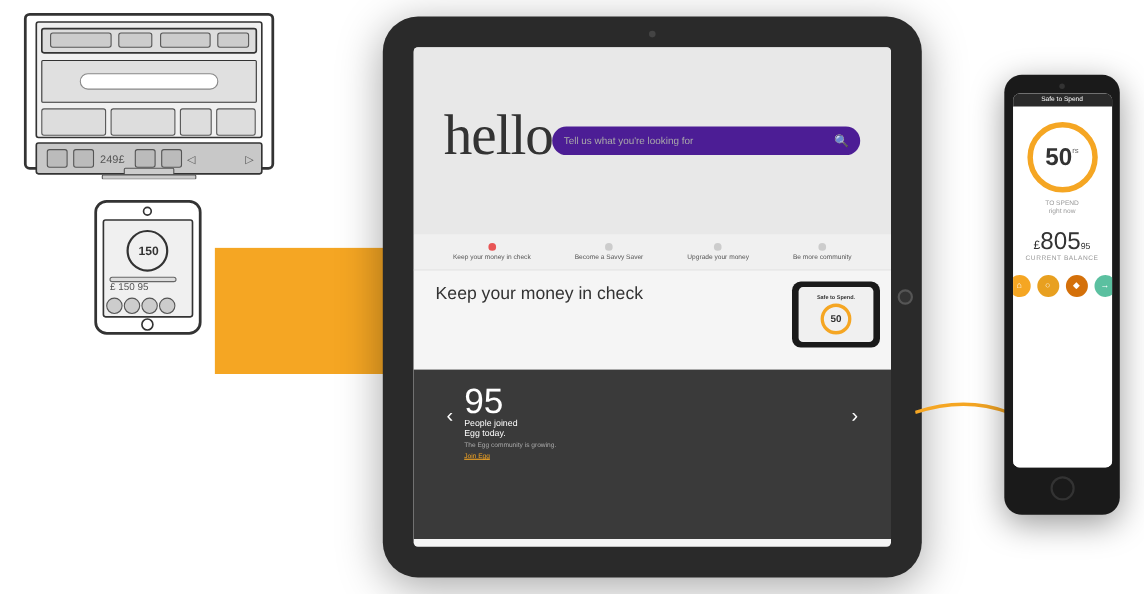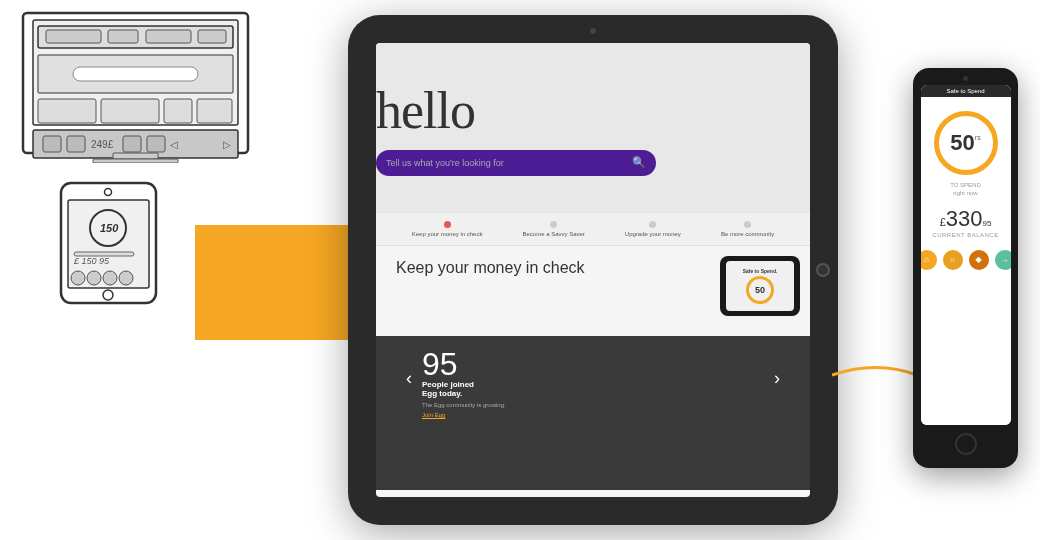--- a/index.html
+++ b/index.html
@@ -102,7 +102,8 @@
       background: #e8e8e8;
       height: 170px;
       display: flex;
-      flex-direction: column;
+      flex-direction: row;
+      align-items: center;
       justify-content: center;
       position: relative;
     }

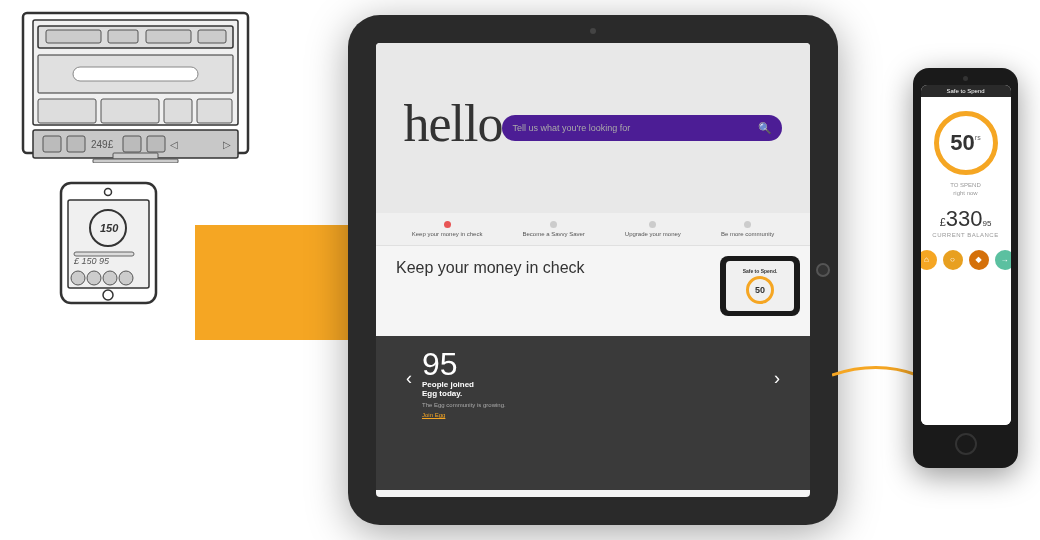--- a/index.html
+++ b/index.html
@@ -23,11 +23,10 @@
 
     .sketch-mobile {
       position: absolute;
-      left: 56px;
+      left: 82px;
       top: 178px;
       width: 110px;
       height: 130px;
-      font-style: italic;
     }
 
     

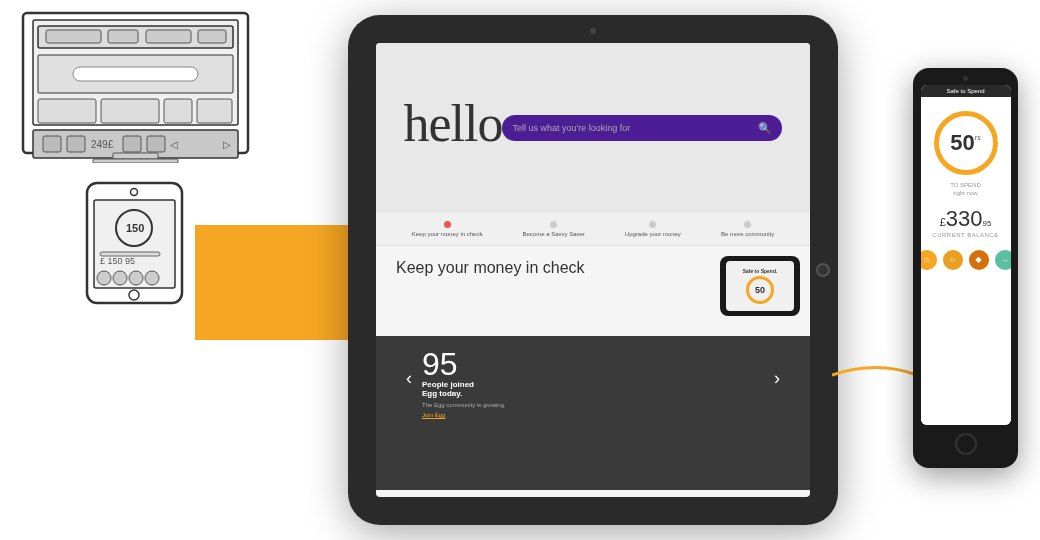--- a/index.html
+++ b/index.html
@@ -579,7 +579,7 @@
 
         <div class="iphone-balance-row">
           <span class="iphone-pound">£</span>
-          <span class="iphone-big-balance">330</span>
+          <span class="iphone-big-balance">805</span>
           <span class="iphone-balance-sup" style="font-size:8px;margin-top:4px;">95</span>
         </div>
         <div class="iphone-balance-label">CURRENT BALANCE</div>

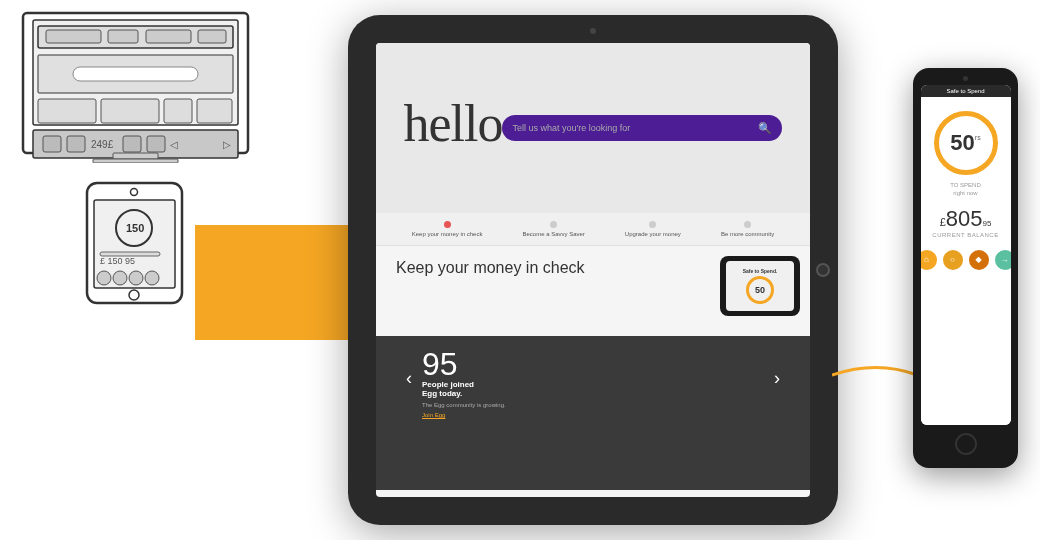--- a/index.html
+++ b/index.html
@@ -247,7 +247,7 @@
 
     .dark-card-title {
       font-size: 8px;
-      font-weight: bold;
+      font-weight: normal;
       color: white;
       margin-bottom: 3px;
     }

